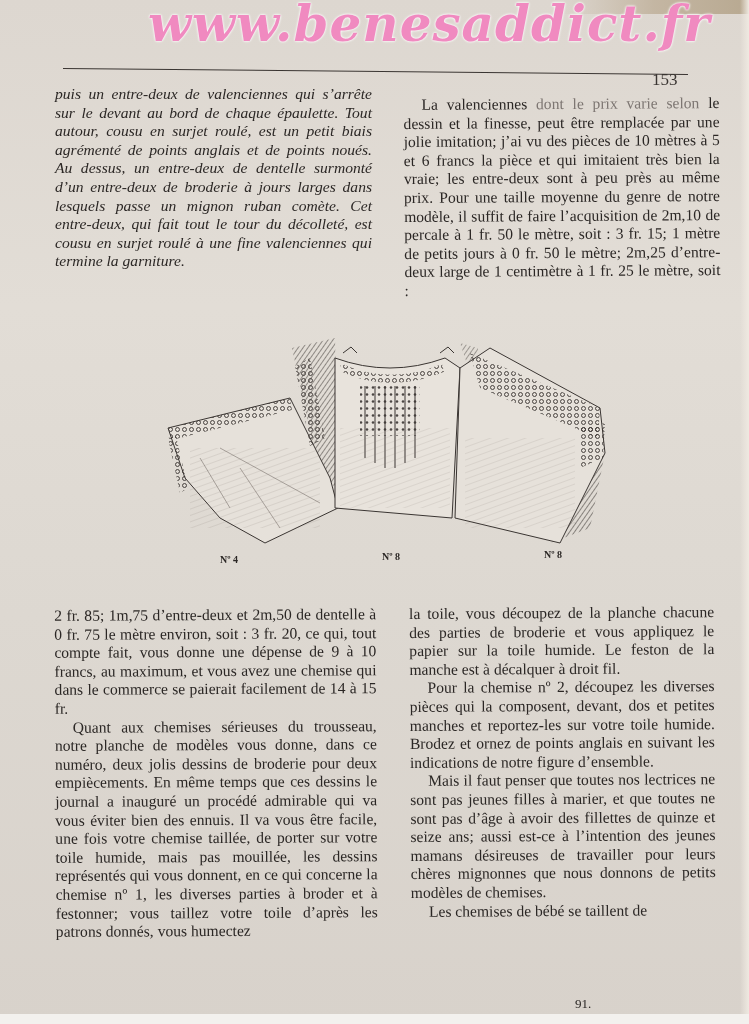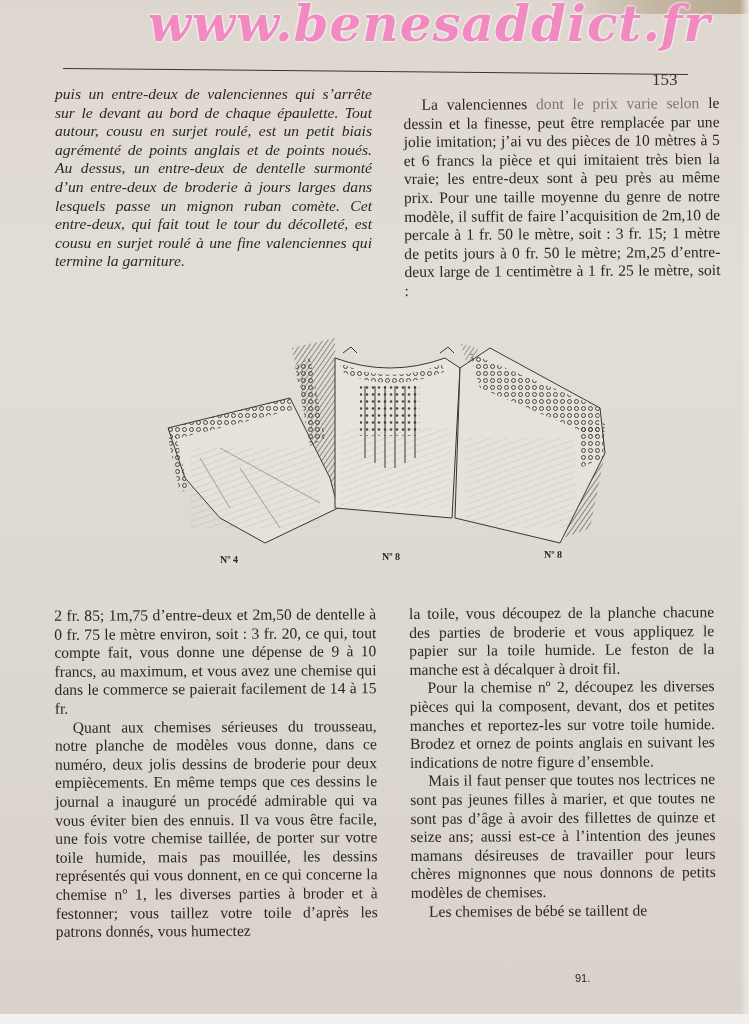--- a/index.html
+++ b/index.html
@@ -72,8 +72,8 @@
       font-size: 10px; color: #2a2624;
     }
     .sig {
-      position: absolute; left: 575px; top: 972px;
-      font-family: Liberation Sans, sans-serif; font-size: 11px; color: #2a2624;
+      position: absolute; left: 575px; top: 996px;
+      font-family: Liberation Serif, serif; font-size: 13px; color: #2a2624;
     }
   </style>
 </head>

